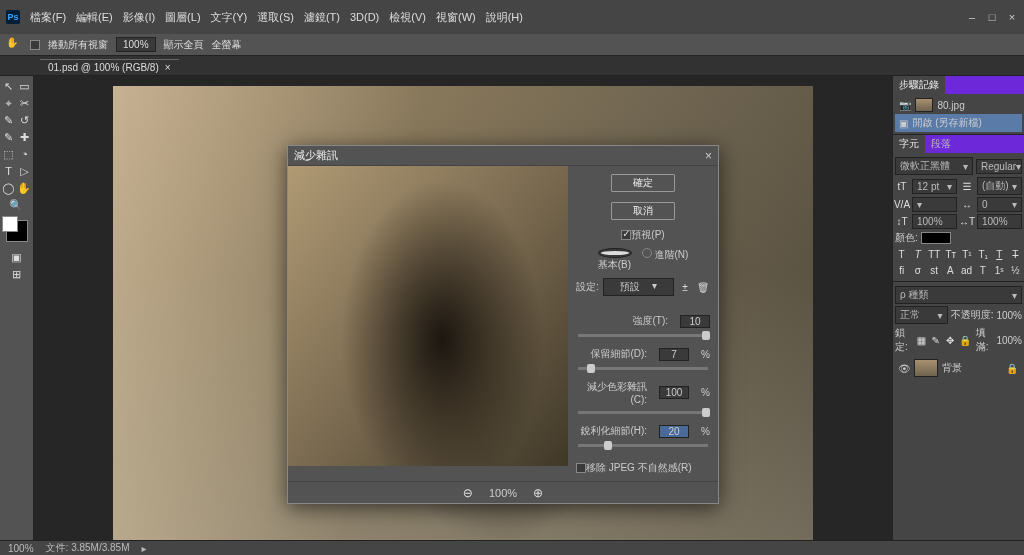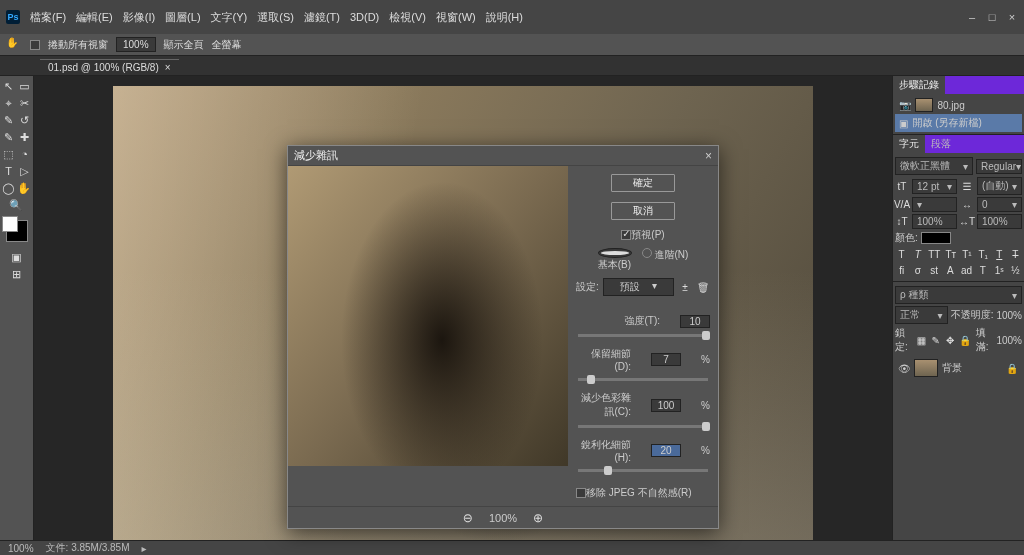--- a/index.html
+++ b/index.html
@@ -77,7 +77,7 @@
 .dialog .field-row { display: flex; align-items: center; gap: 4px; }
 .dialog .field-row label { text-align: right; }
 .dialog .sel { flex: 1; background: #3a3a3a; border: 1px solid #222; padding: 1px 16px; display: flex; justify-content: space-between; }
-.dialog .slider-row { display: flex; align-items: center; gap: 20px; }
+.dialog .slider-row { display: flex; align-items: center; gap: 12px; }
 .dialog .slider-row .lab { flex: 1; text-align: right; }
 .dialog .slider-row .val { width: 30px; background: #3a3a3a; border: 1px solid #222; text-align: center; font-size: 10px; }
 .dialog .slider-row .val.hi { background: #4a6a9a; }

